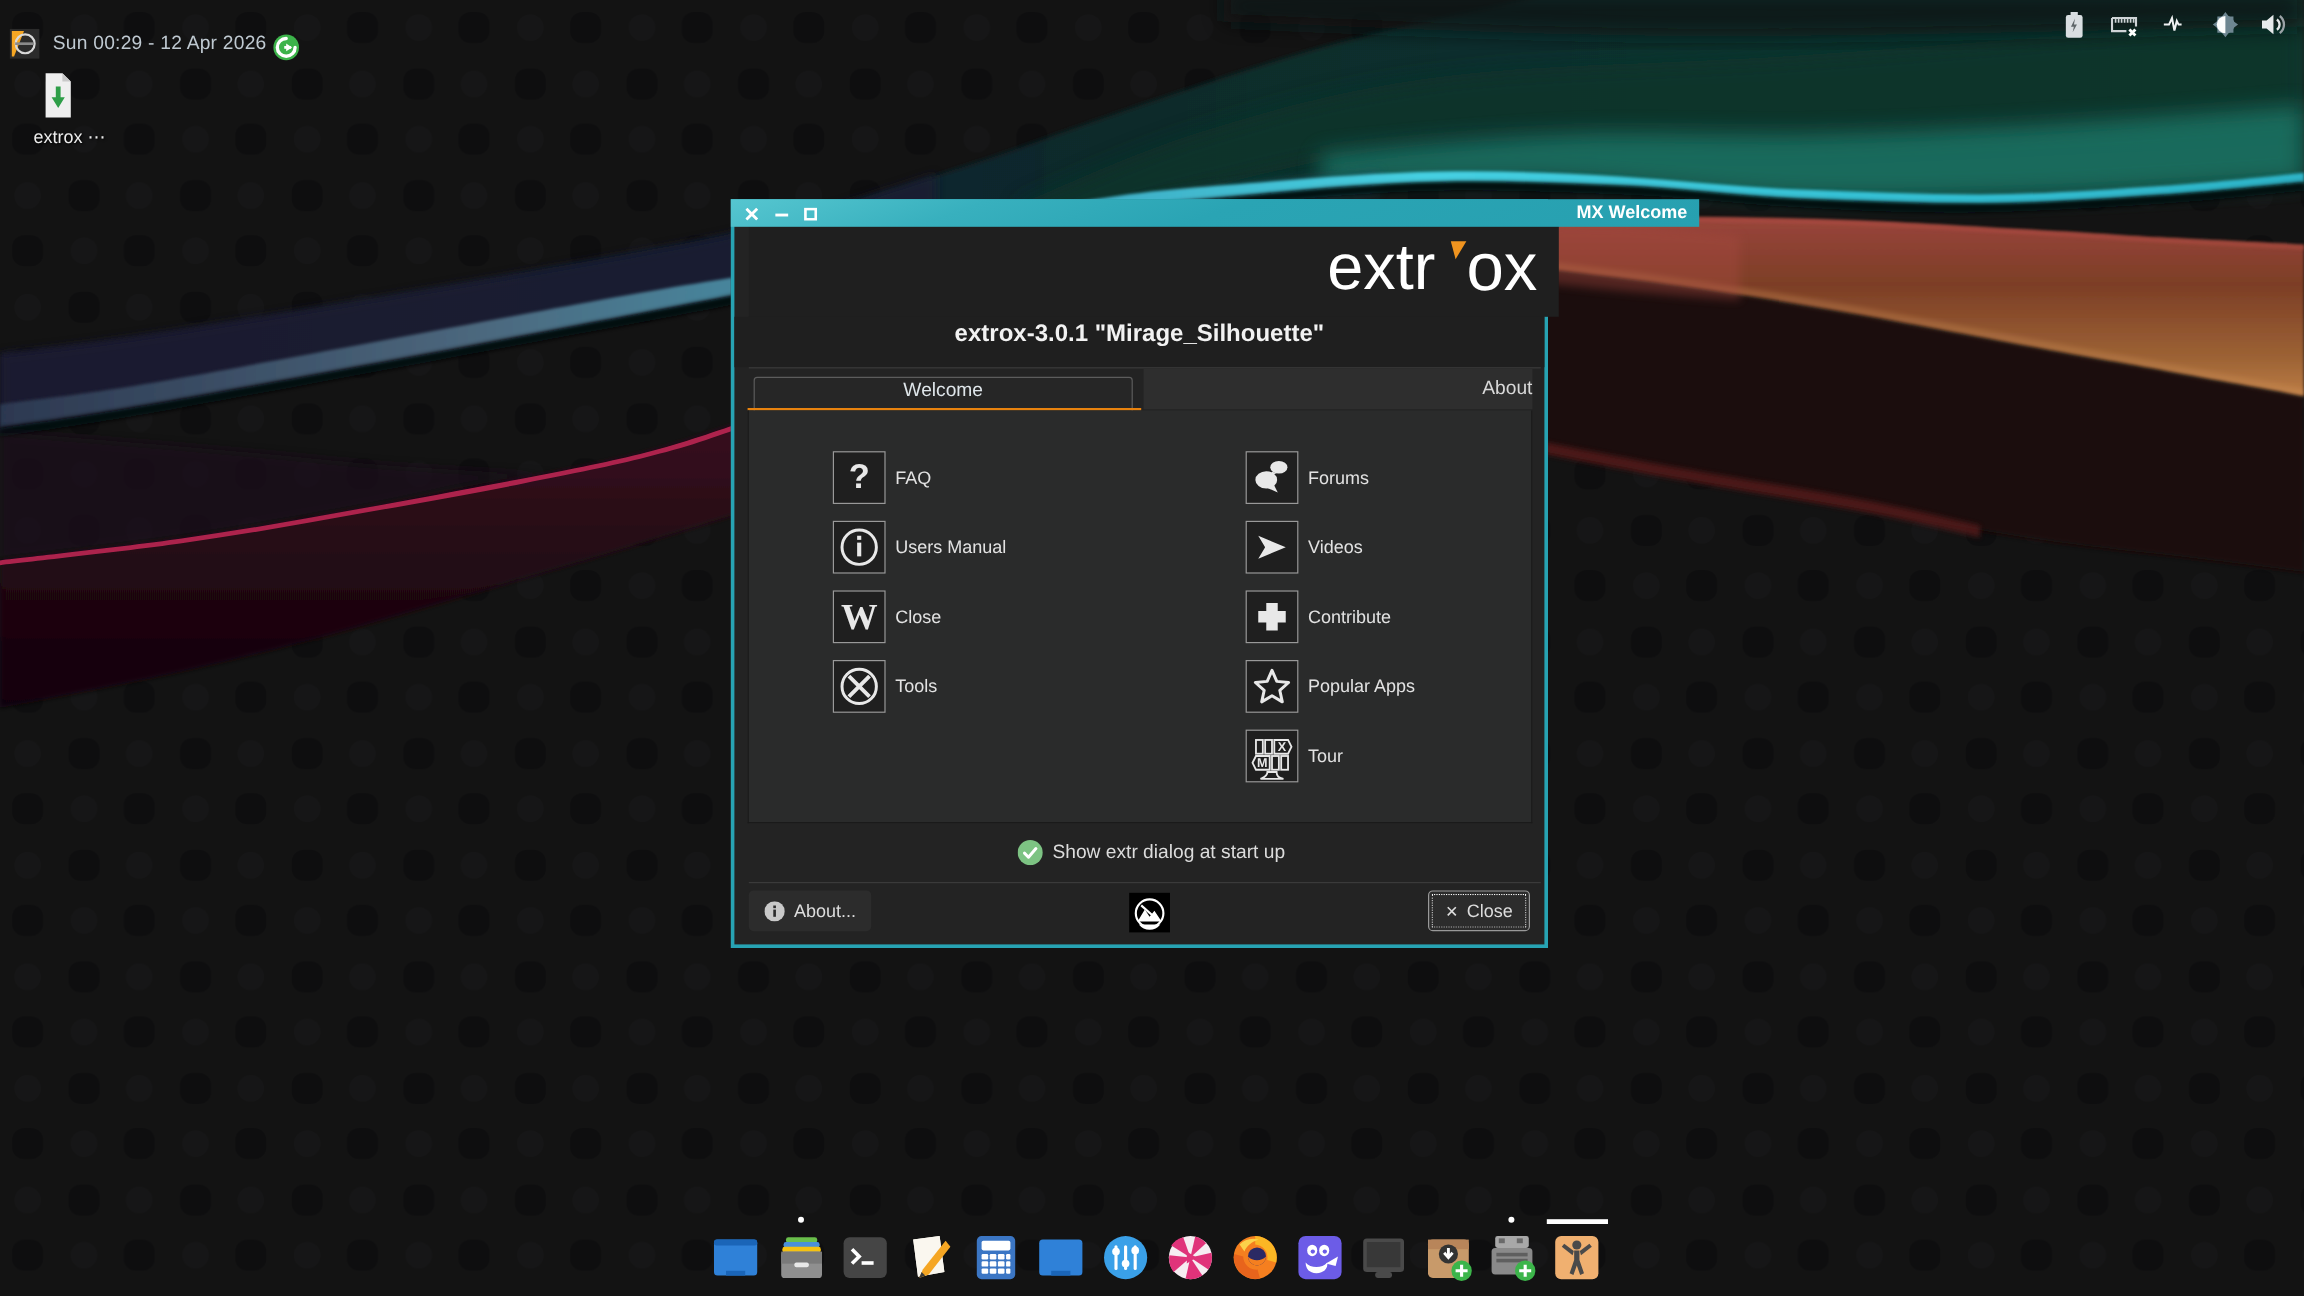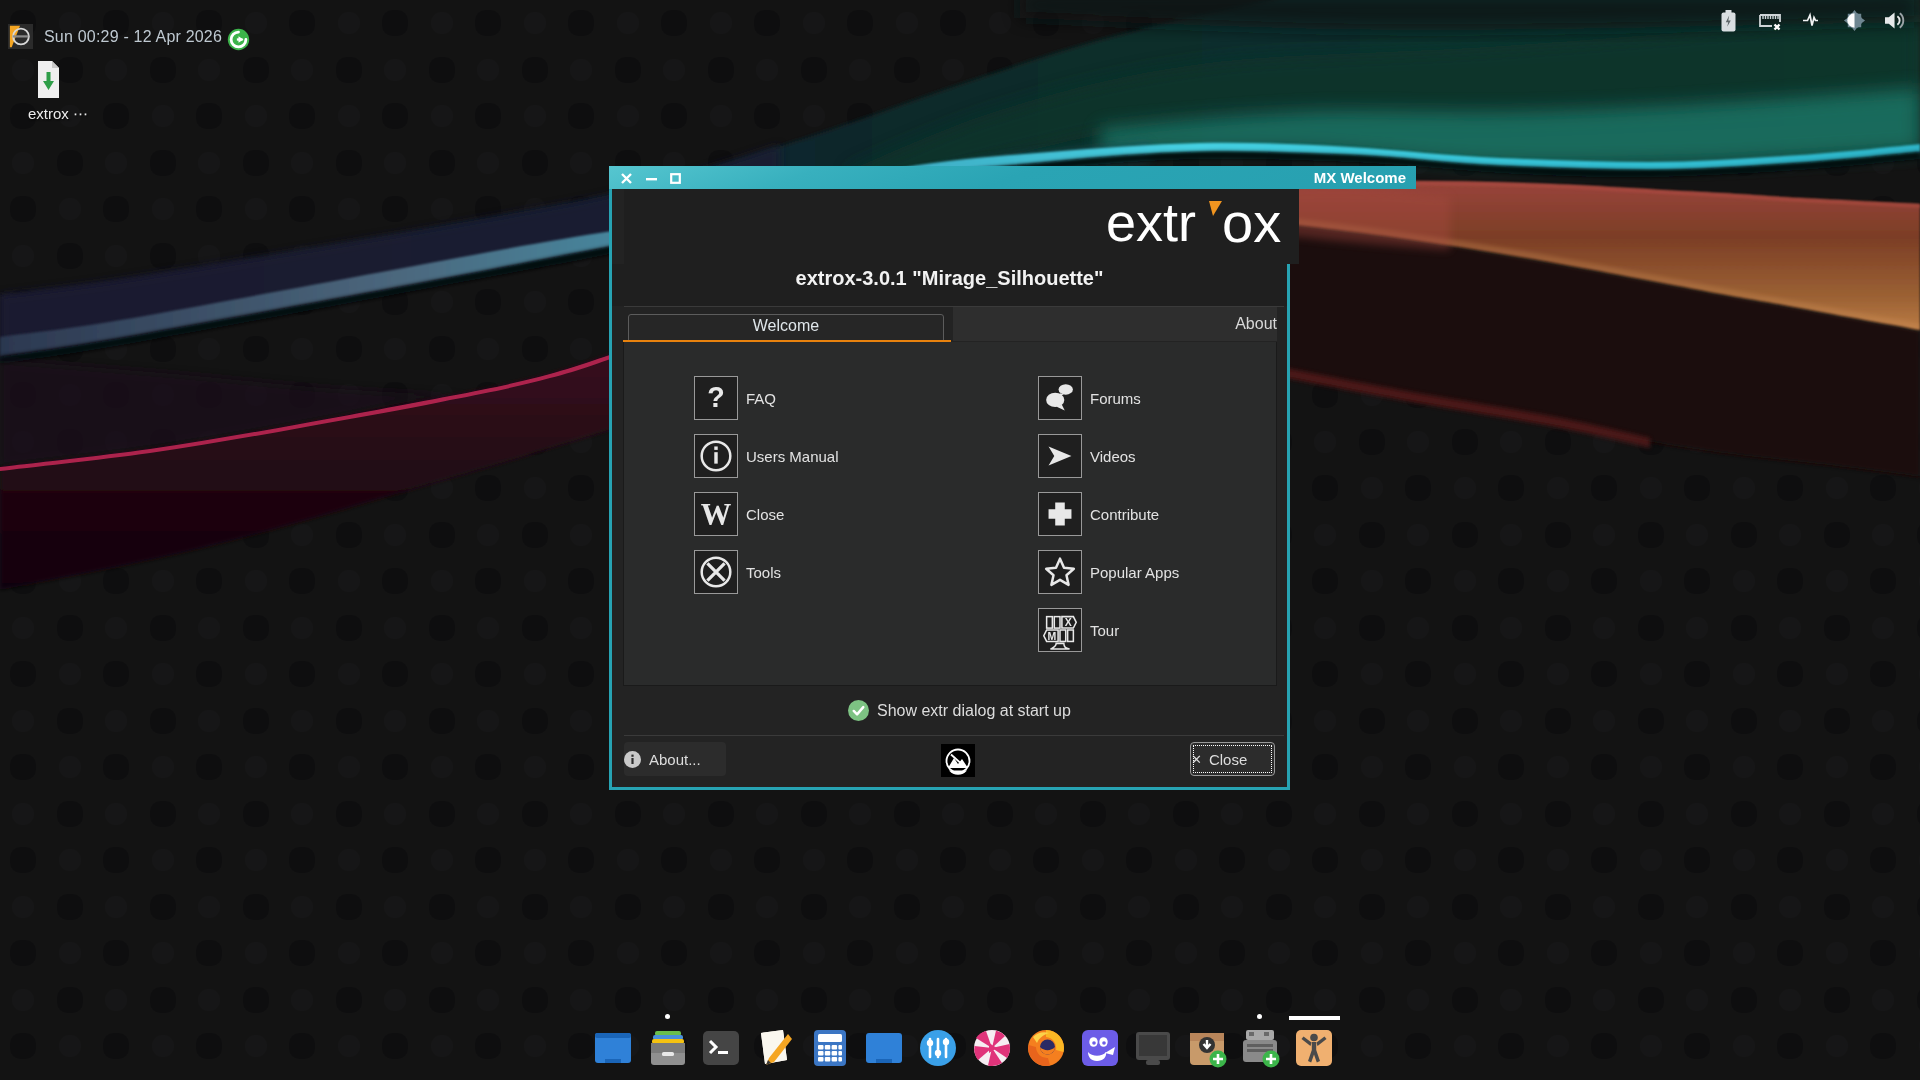--- a/index.html
+++ b/index.html
@@ -35,7 +35,7 @@
 #startup .txt{color:#dcdcdc;font-size:16px;vertical-align:middle;margin-left:8px;}
 #botline{position:absolute;left:12px;top:566px;width:660px;height:1px;background:#3a3a3a;}
 .btn{position:absolute;top:573px;height:34px;background:#2c2c2c;border-radius:4px;color:#ddd;
-font-size:15px;display:flex;align-items:center;box-sizing:border-box;}
+font-size:15px;display:flex;align-items:center;justify-content:center;box-sizing:border-box;}
 #aboutbtn{left:12px;width:102px;}
 #mxsq{position:absolute;left:329px;top:575px;width:34px;height:33px;background:#000;
 display:flex;align-items:center;justify-content:center;}

